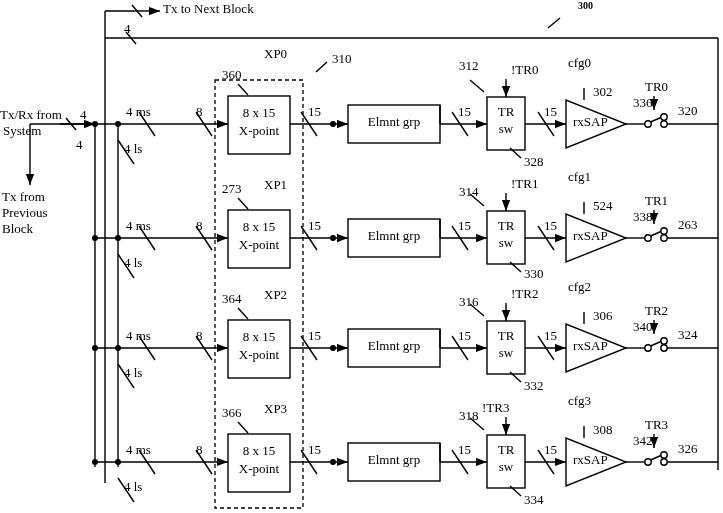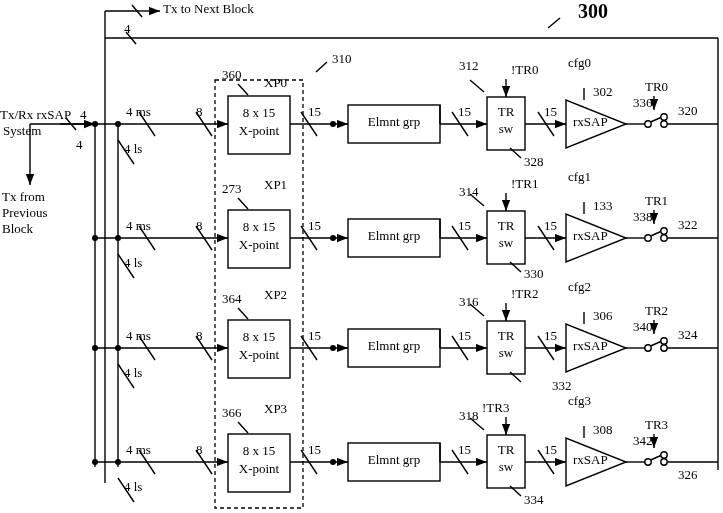--- a/index.html
+++ b/index.html
@@ -31,7 +31,7 @@
     line-height: 1.15;
   }
   .lbl.bold { font-weight: bold; }
-  .lbl.big { font-size: 20px; }
+  .lbl.big { font-size: 10px; }
   .ctr { text-align: center; }
 </style>
 </head>

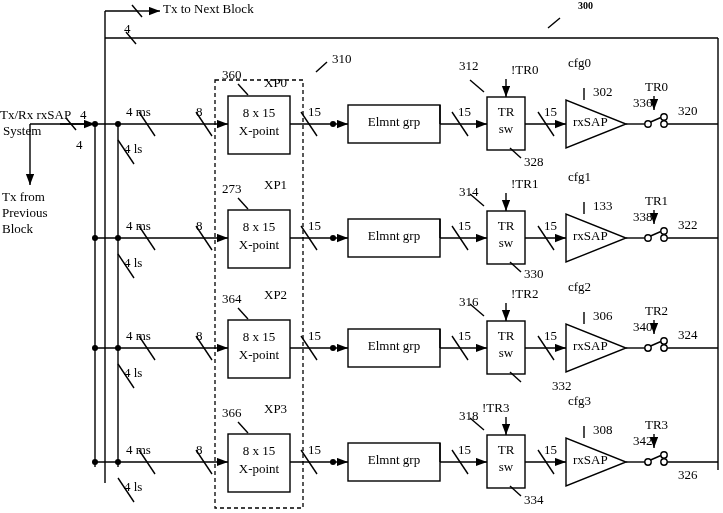--- a/index.html
+++ b/index.html
@@ -218,7 +218,7 @@
   <div class="lbl" style="left:124px; top:142px;">4 ls</div>
   <div class="lbl" style="left:196px; top:105px;">8</div>
   <div class="lbl" style="left:222px; top:68px;">360</div>
-  <div class="lbl" style="left:264px; top:76px;font-family:Liberation Serif, serif;">XP0</div>
+  <div class="lbl" style="left:264px; top:47px;font-family:Liberation Serif, serif;">XP0</div>
   <div class="lbl ctr" style="left:228px; top:106px; width:62px;">8 x 15</div>
   <div class="lbl ctr" style="left:228px; top:124px; width:62px;">X-point</div>
   <div class="lbl" style="left:308px; top:105px;">15</div>

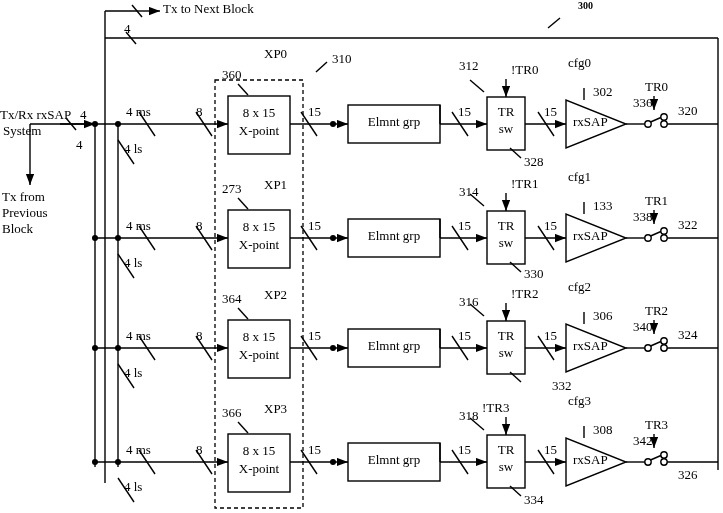--- a/index.html
+++ b/index.html
@@ -202,7 +202,7 @@
   <div class="lbl" style="left:163px; top:2px;">Tx to Next Block</div>
   <div class="lbl" style="left:124px; top:22px;">4</div>
 
-  <div class="lbl" style="left:0px; top:108px;">Tx/Rx rxSAP</div>
+  <div class="lbl" style="left:0px; top:108px;">Tx/Rx from</div>
   <div class="lbl" style="left:3px; top:124px;">System</div>
   <div class="lbl" style="left:80px; top:108px;">4</div>
   <div class="lbl" style="left:76px; top:138px;">4</div>

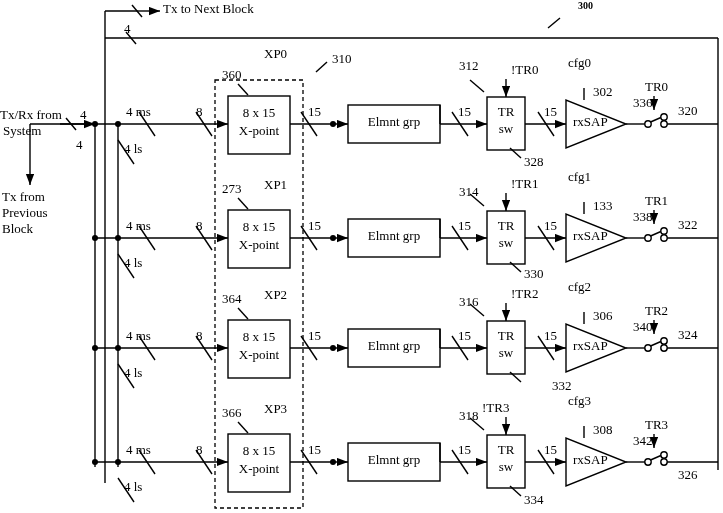--- a/index.html
+++ b/index.html
@@ -255,7 +255,7 @@
   <div class="lbl" style="left:544px; top:219px;">15</div>
   <div class="lbl" style="left:568px; top:170px;">cfg1</div>
   <div class="lbl" style="left:573px; top:229px;">rxSAP</div>
-  <div class="lbl" style="left:593px; top:199px;">133</div>
+  <div class="lbl" style="left:593px; top:199px;">524</div>
   <div class="lbl" style="left:645px; top:194px;">TR1</div>
   <div class="lbl" style="left:633px; top:210px;">338</div>
   <div class="lbl" style="left:678px; top:218px;">322</div>

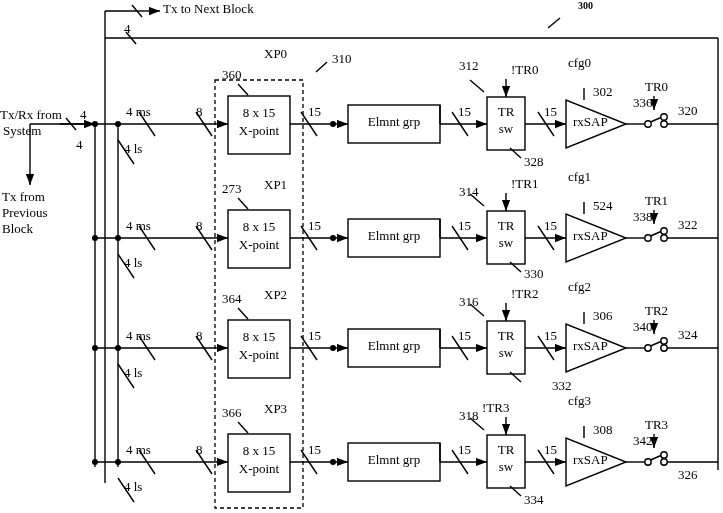--- a/index.html
+++ b/index.html
@@ -258,7 +258,7 @@
   <div class="lbl" style="left:593px; top:199px;">524</div>
   <div class="lbl" style="left:645px; top:194px;">TR1</div>
   <div class="lbl" style="left:633px; top:210px;">338</div>
-  <div class="lbl" style="left:678px; top:218px;">322</div>
+  <div class="lbl" style="left:678px; top:218px;">263</div>
 
   <div class="lbl" style="left:126px; top:329px;">4 ms</div>
   <div class="lbl" style="left:124px; top:366px;">4 ls</div>

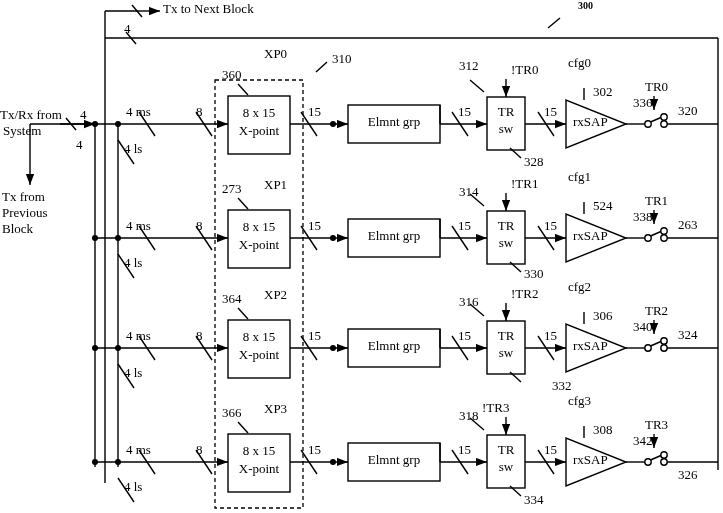--- a/index.html
+++ b/index.html
@@ -274,7 +274,7 @@
   <div class="lbl" style="left:511px; top:287px;">!TR2</div>
   <div class="lbl ctr" style="left:487px; top:329px; width:38px;">TR</div>
   <div class="lbl ctr" style="left:487px; top:346px; width:38px;">sw</div>
-  <div class="lbl" style="left:552px; top:379px;">332</div>
+  <div class="lbl" style="left:524px; top:379px;">332</div>
   <div class="lbl" style="left:544px; top:329px;">15</div>
   <div class="lbl" style="left:568px; top:280px;">cfg2</div>
   <div class="lbl" style="left:573px; top:339px;">rxSAP</div>

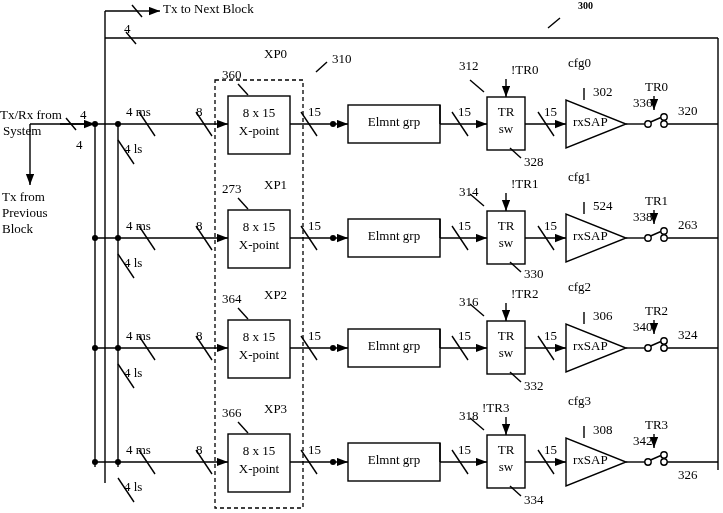--- a/index.html
+++ b/index.html
@@ -304,7 +304,7 @@
   <div class="lbl" style="left:593px; top:423px;">308</div>
   <div class="lbl" style="left:645px; top:418px;">TR3</div>
   <div class="lbl" style="left:633px; top:434px;">342</div>
-  <div class="lbl" style="left:678px; top:442px;margin-top:26px;">326</div>
+  <div class="lbl" style="left:678px; top:442px;">326</div>
 
 </div>
 

